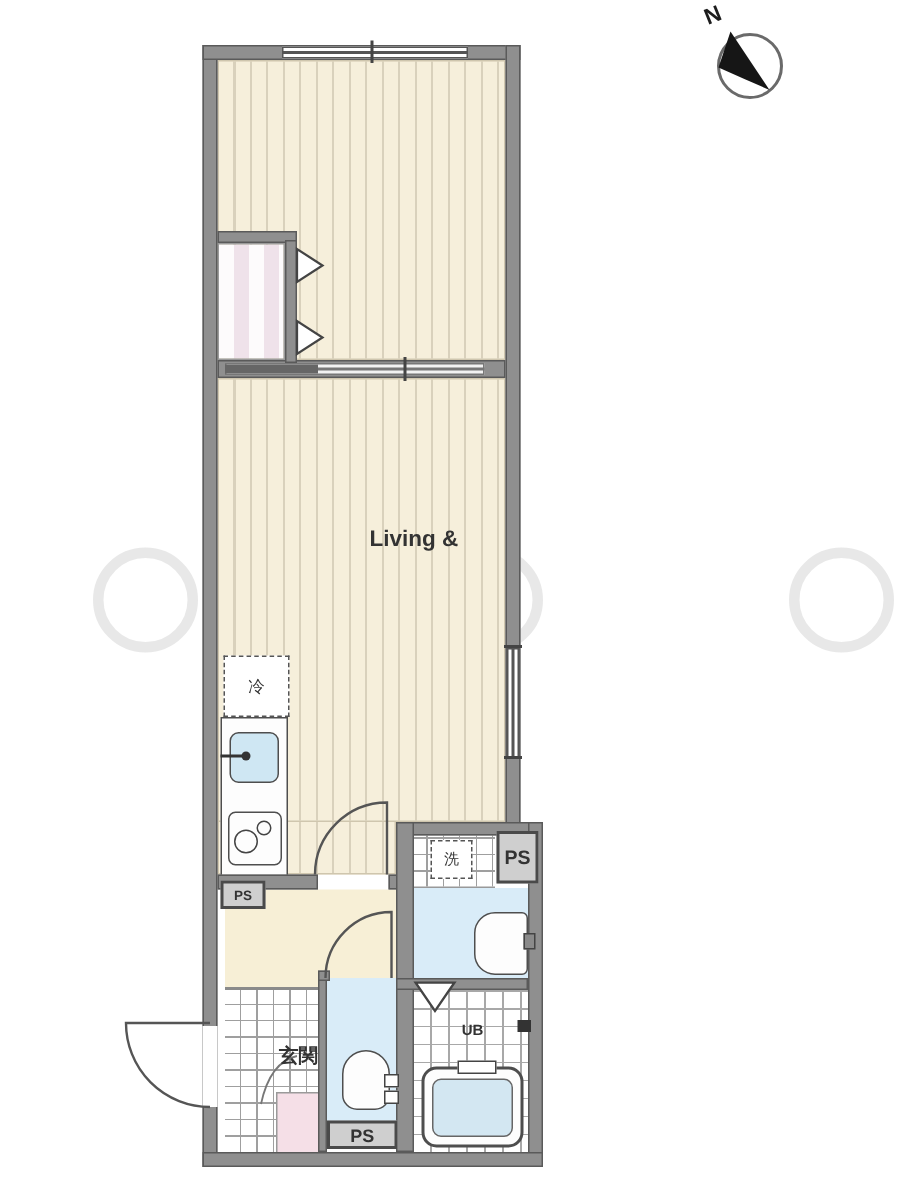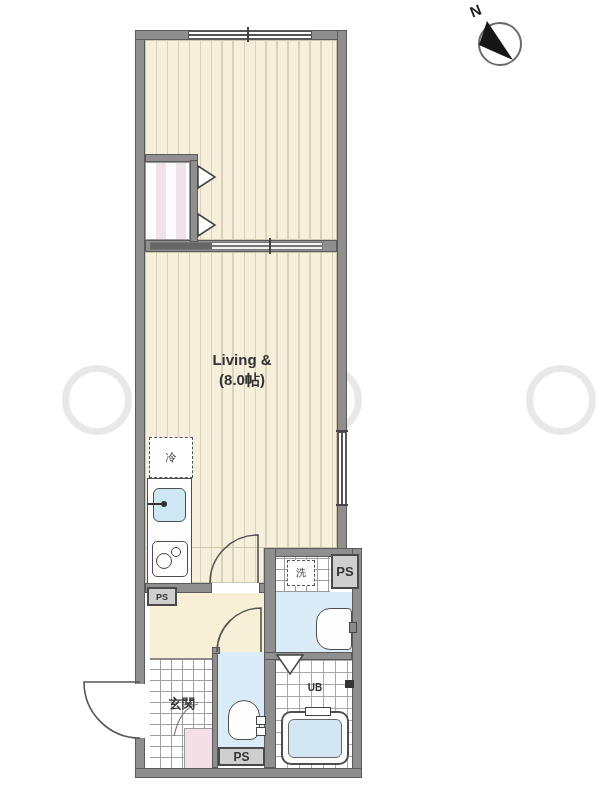--- a/index.html
+++ b/index.html
@@ -151,7 +151,7 @@
   <div class="label" style="left:181px;top:98px;width:120px;font-size:13.5px;line-height:1.3;">
   </div>
 
-  <div class="label" style="left:158px;top:350px;width:168px;font-size:15px;font-weight:600;line-height:1.3;">
+  <div class="label" style="left:158px;top:350px;width:168px;font-size:15px;font-weight:600;line-height:1.3;padding-left:34px;">
     <div>Living &amp;</div>
     <div>(8.0帖)</div>
   </div>

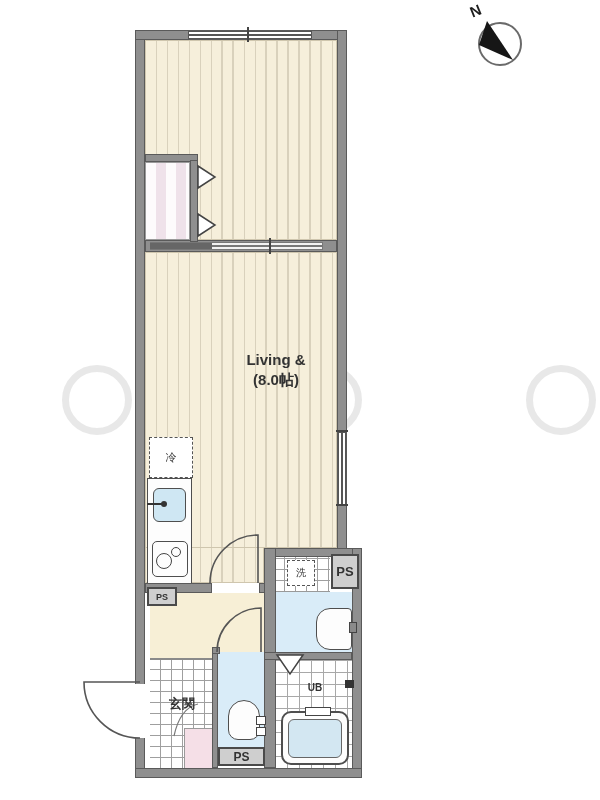--- a/index.html
+++ b/index.html
@@ -153,7 +153,6 @@
 
   <div class="label" style="left:158px;top:350px;width:168px;font-size:15px;font-weight:600;line-height:1.3;padding-left:34px;">
     <div>Living &amp;</div>
-    <div>(8.0帖)</div>
   </div>
 
   <div class="label" style="left:152px;top:695px;width:60px;font-size:13px;font-weight:600;">

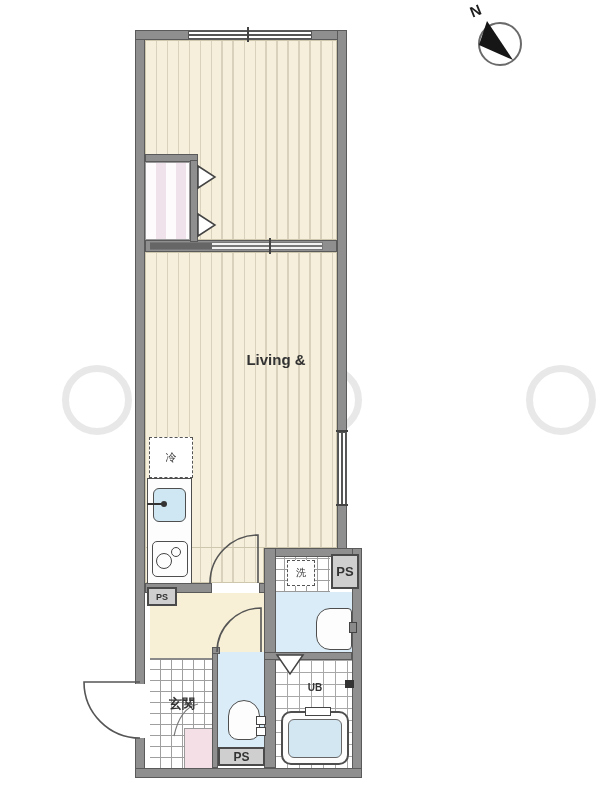--- a/index.html
+++ b/index.html
@@ -155,7 +155,7 @@
     <div>Living &amp;</div>
   </div>
 
-  <div class="label" style="left:152px;top:695px;width:60px;font-size:13px;font-weight:600;">
+  <div class="label" style="left:152px;top:695px;width:60px;font-size:13px;font-weight:600;text-align:right;">
     <span>玄関</span>
   </div>
 

